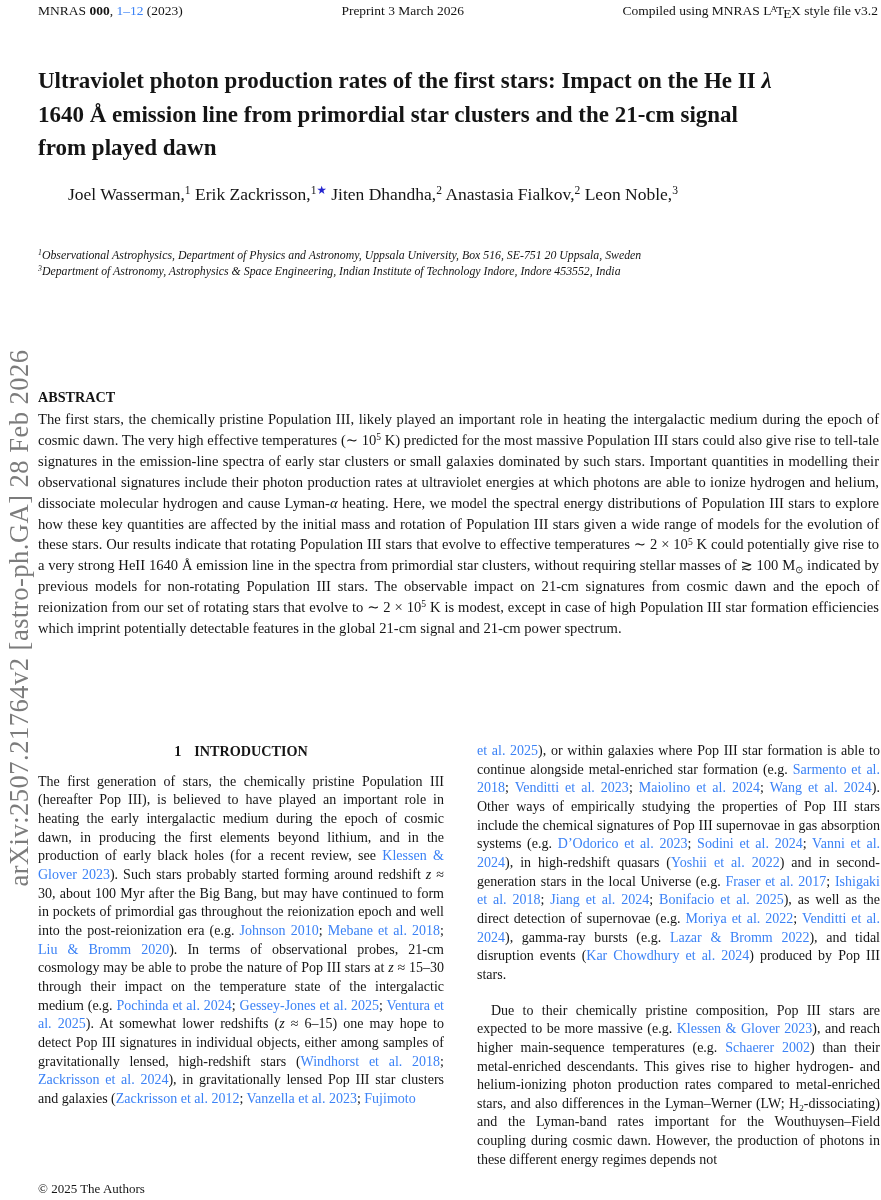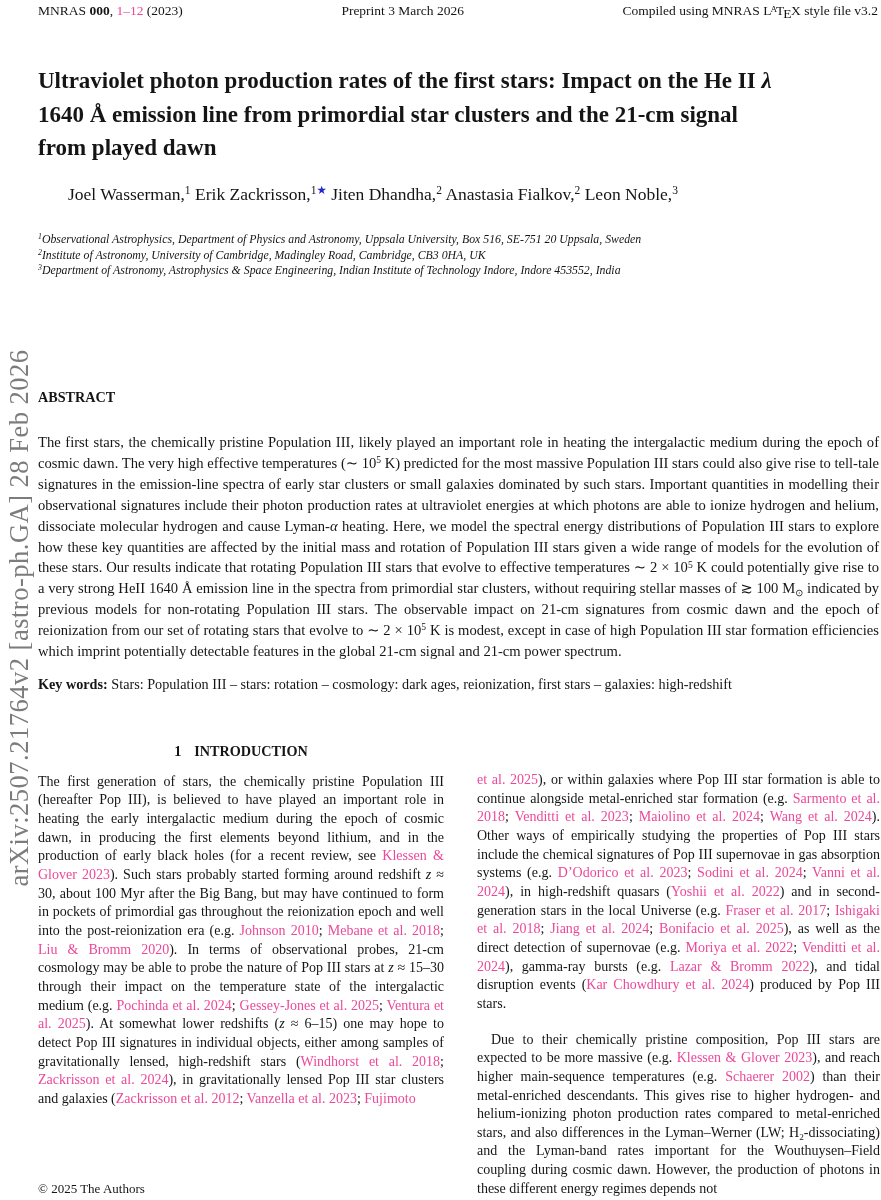--- a/index.html
+++ b/index.html
@@ -10,7 +10,7 @@
   }
   .b  { font-weight:bold; }
   .it { font-style:italic; }
-  .lk { color:#ec4899; }
+  .lk { color:#3b82f6; }
   .sup { font-size:66%; position:relative; top:-0.5em; line-height:0; }
   .sub { font-size:66%; position:relative; top:0.30em; line-height:0; }
   .star-lk { color:#2525cf; }

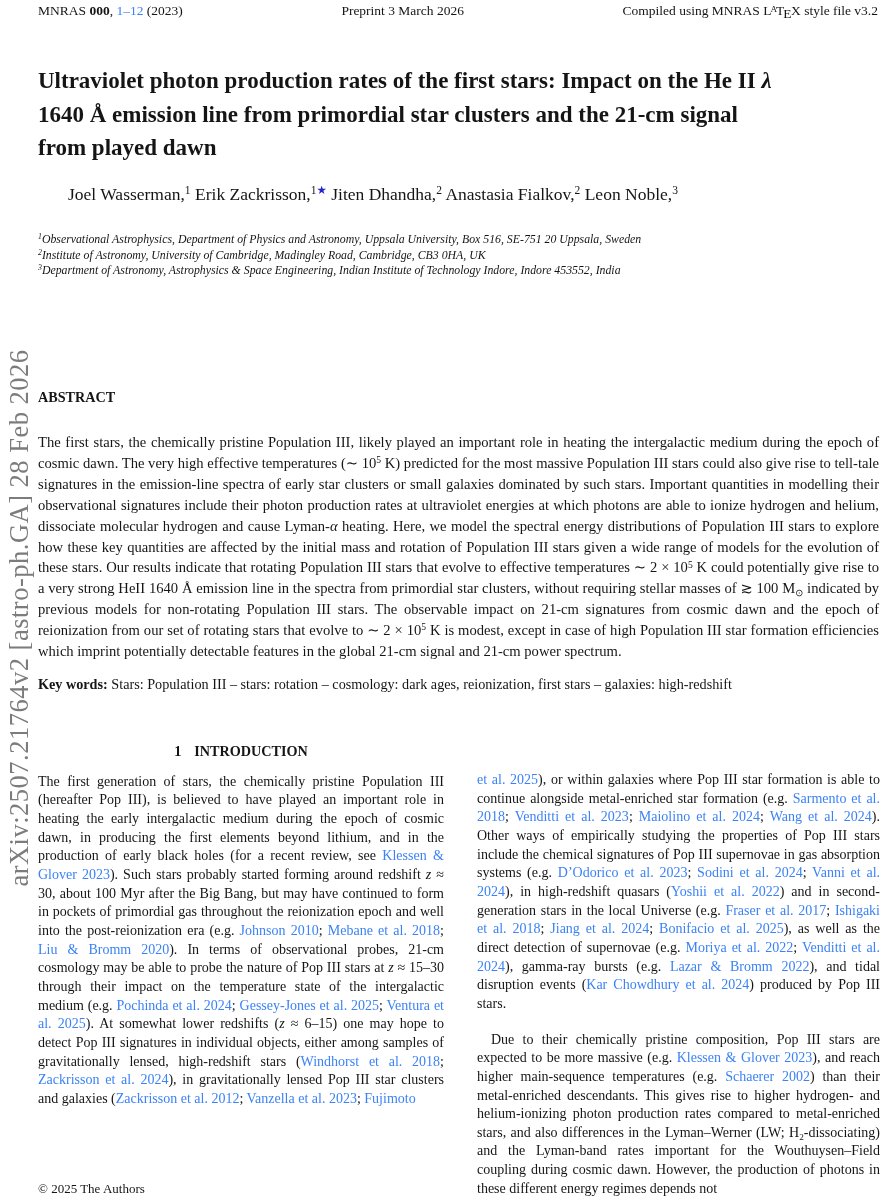--- a/index.html
+++ b/index.html
@@ -38,7 +38,7 @@
     font-size:17.5px; line-height:30px;margin-left:30px;
   }
   .affils {
-    position:absolute; top:232px; left:38px; width:830px;
+    position:absolute; top:248px; left:38px; width:830px;
     font-style:italic; font-size:11.8px; line-height:15.6px;
   }
   .accepted { position:absolute; top:337px; left:38px; font-size:13.5px; }

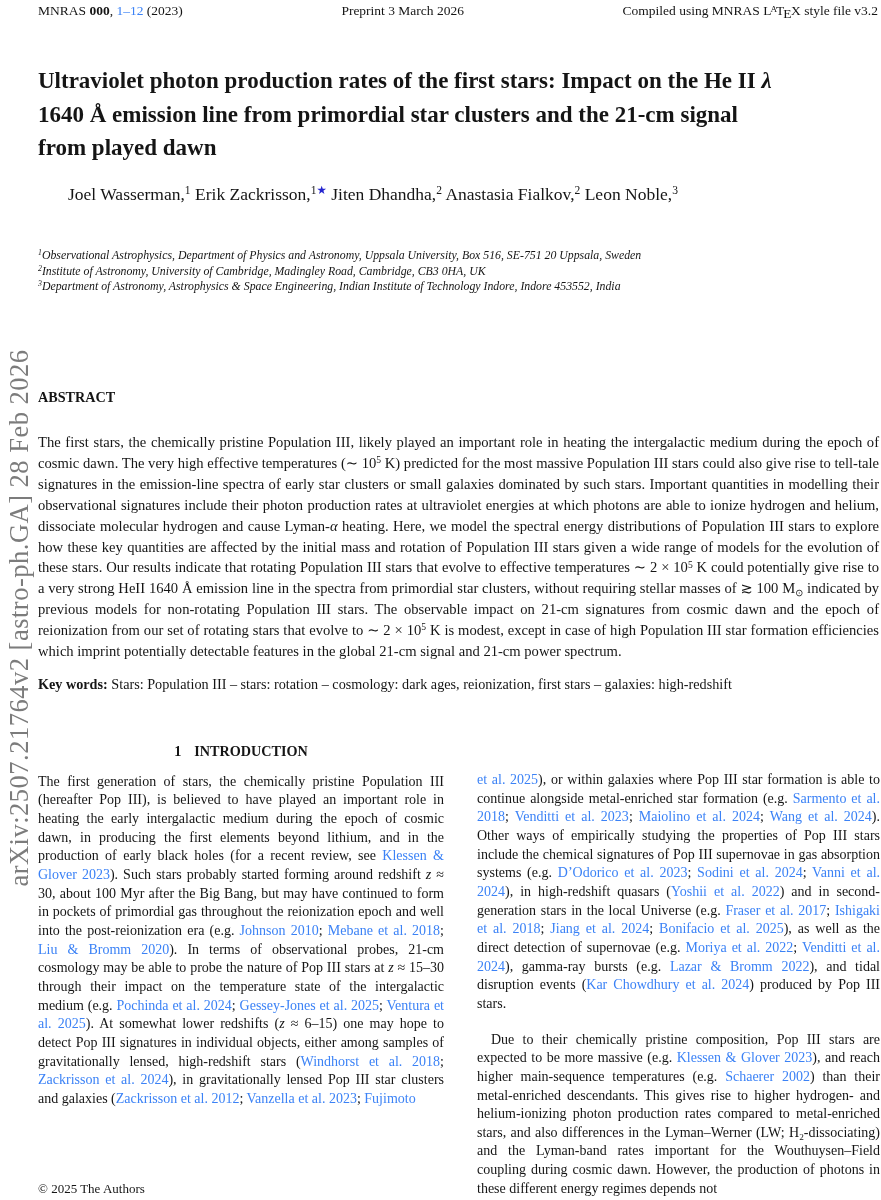--- a/index.html
+++ b/index.html
@@ -85,7 +85,6 @@
 
   <div class="affils">
     <div><span class="sup">1</span><span>Observational Astrophysics, Department of Physics and Astronomy, Uppsala University, Box 516, SE-751 20 Uppsala, Sweden</span></div>
-    <div><span class="sup">2</span><span>Institute of Astronomy, University of Cambridge, Madingley Road, Cambridge, CB3 0HA, UK</span></div>
     <div><span class="sup">3</span><span>Department of Astronomy, Astrophysics &amp; Space Engineering, Indian Institute of Technology Indore, Indore 453552, India</span></div>
   </div>
 

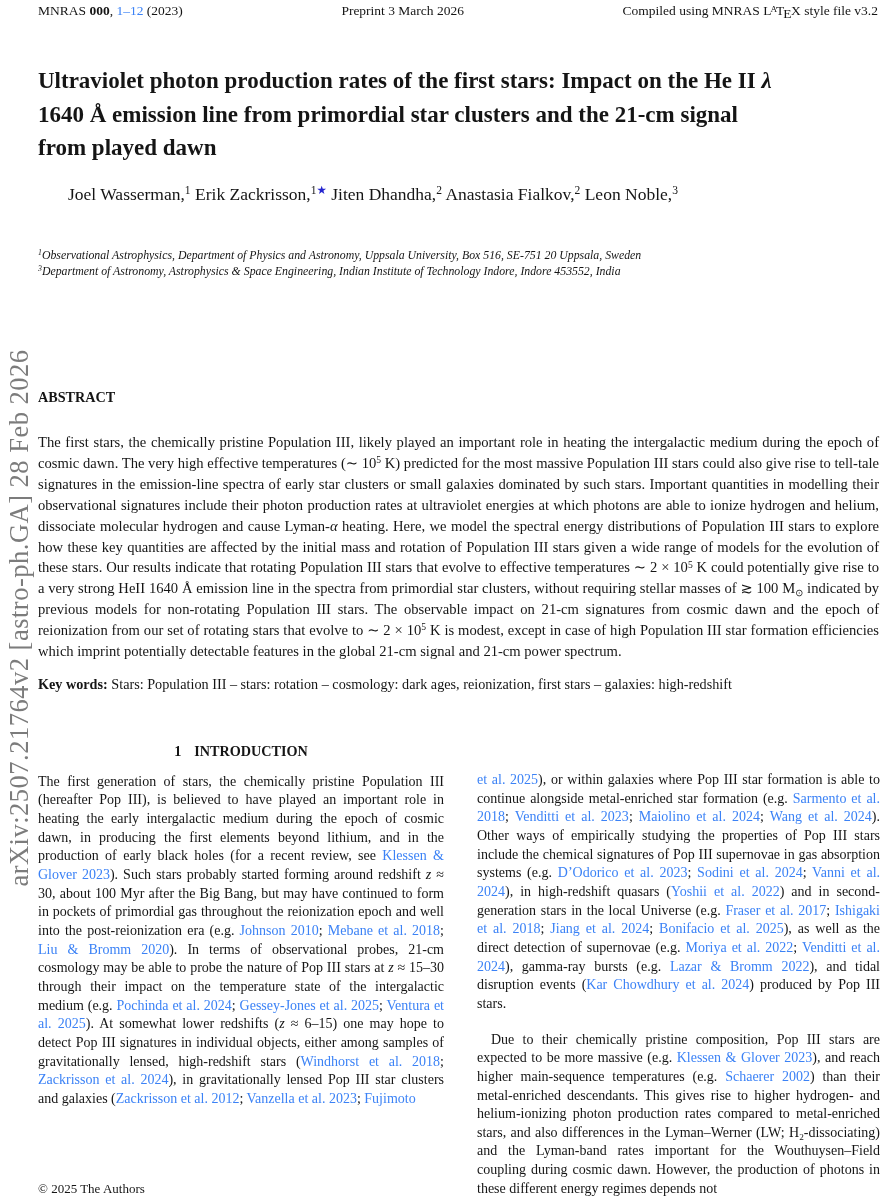--- a/index.html
+++ b/index.html
@@ -45,7 +45,7 @@
   .abs-head { position:absolute; top:389px; left:38px; font-size:14.2px; font-weight:bold; }
   .abstract {
     position:absolute; top:409px; left:38px; width:841px;
-    font-size:14.6px; line-height:20.9px; text-align:justify;margin-top:23px;
+    font-size:14.6px; line-height:20.9px; text-align:justify;
   }
   .keywords { position:absolute; top:676px; left:38px; width:841px; font-size:14.2px; }
 

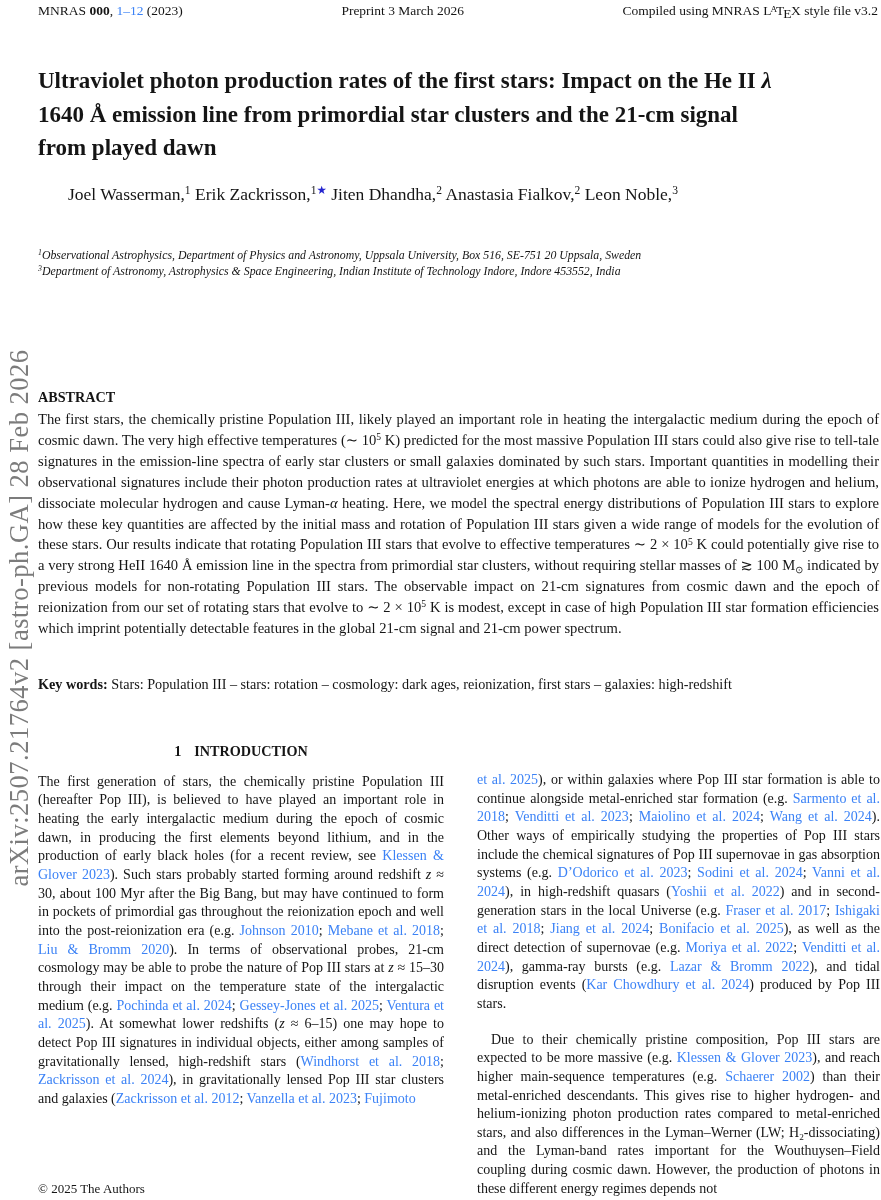--- a/index.html
+++ b/index.html
@@ -92,7 +92,6 @@
   <div class="abs-head">ABSTRACT</div>
   <div class="abstract"><span>The first stars, the chemically pristine Population III, likely played an important role in heating the intergalactic medium during the epoch of cosmic dawn. The very high effective temperatures (∼ 10</span><span class="sup">5</span><span> K) predicted for the most massive Population III stars could also give rise to tell-tale signatures in the emission-line spectra of early star clusters or small galaxies dominated by such stars. Important quantities in modelling their observational signatures include their photon production rates at ultraviolet energies at which photons are able to ionize hydrogen and helium, dissociate molecular hydrogen and cause Lyman-</span><span class="it">α</span><span> heating. Here, we model the spectral energy distributions of Population III stars to explore how these key quantities are affected by the initial mass and rotation of Population III stars given a wide range of models for the evolution of these stars. Our results indicate that rotating Population III stars that evolve to effective temperatures ∼ 2 × 10</span><span class="sup">5</span><span> K could potentially give rise to a very strong HeII 1640 Å emission line in the spectra from primordial star clusters, without requiring stellar masses of ≳ 100 M</span><span class="sub">⊙</span><span> indicated by previous models for non-rotating Population III stars. The observable impact on 21-cm signatures from cosmic dawn and the epoch of reionization from our set of rotating stars that evolve to ∼ 2 × 10</span><span class="sup">5</span><span> K is modest, except in case of high Population III star formation efficiencies which imprint potentially detectable features in the global 21-cm signal and 21-cm power spectrum.</span></div>
 
-  <div class="keywords"><span class="b">Key words:</span><span>  Stars: Population III – stars: rotation – cosmology: dark ages, reionization, first stars – galaxies: high-redshift</span></div>
 
   <div class="col col-left">
     <div class="sec-head">

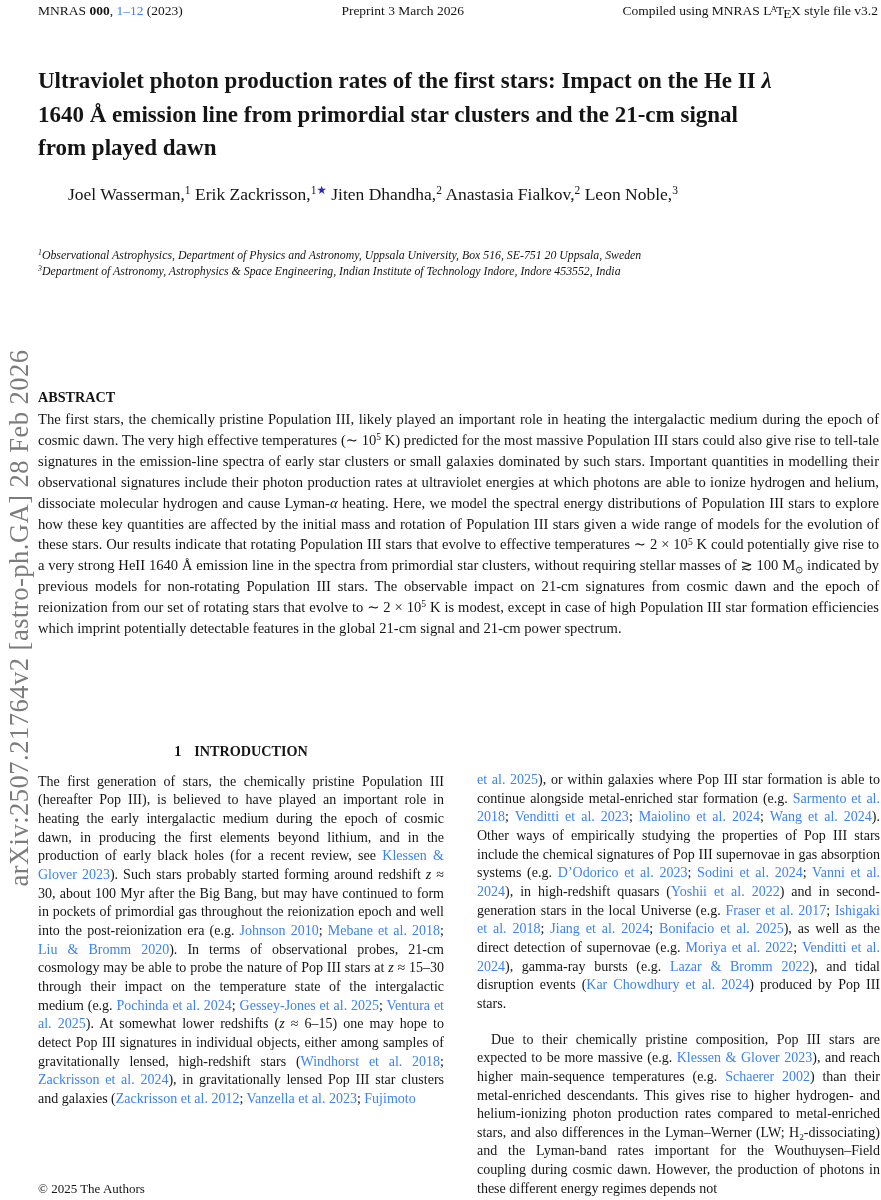--- a/index.html
+++ b/index.html
@@ -51,7 +51,7 @@
 
   .col { position:absolute; top:742px; font-size:14px; line-height:18.65px; text-align:justify; }
   .col-left  { left:38px;  width:406px; }
-  .col-right { left:477px; width:403px;margin-top:29px; }
+  .col-right { left:477px; width:403px; }
   .sec-head { font-size:14.2px; font-weight:bold; margin-bottom:12px; text-align:center; }
   .sec-num  { display:inline-block; margin-right:13px; }
   .par-indent { text-indent:14px; margin-top:17px; }

